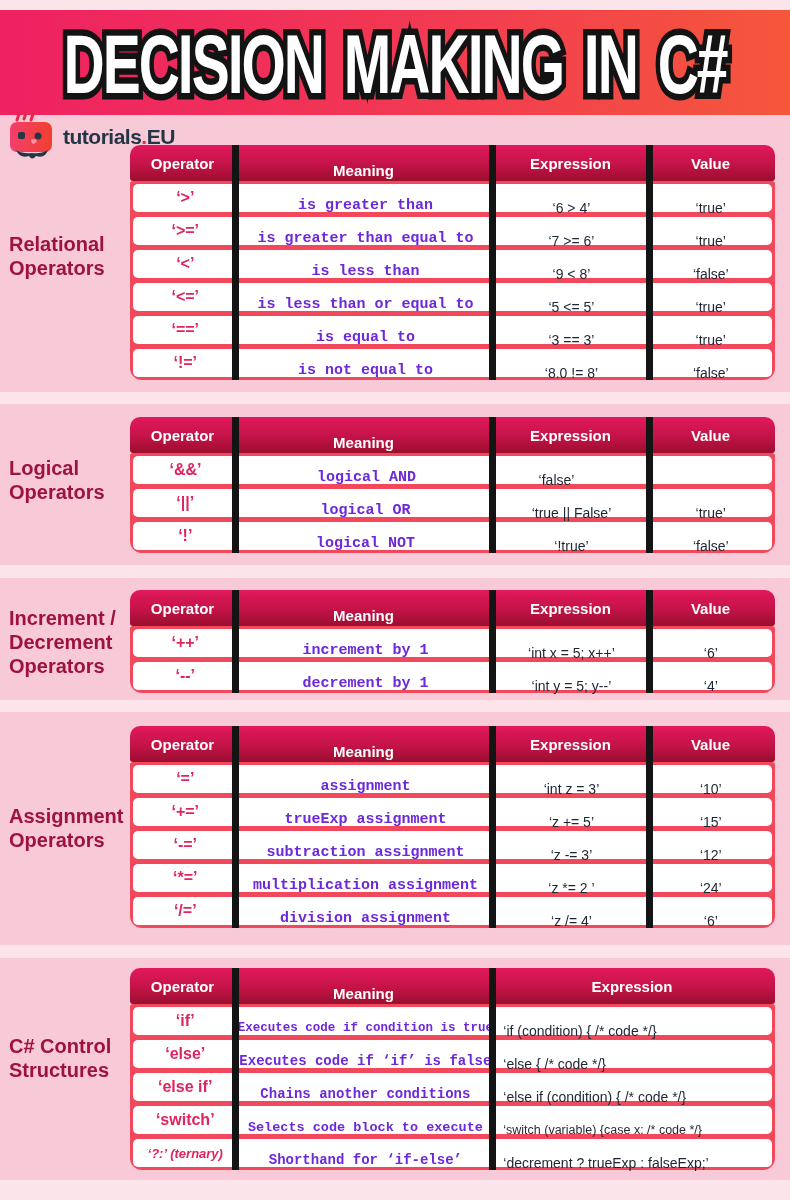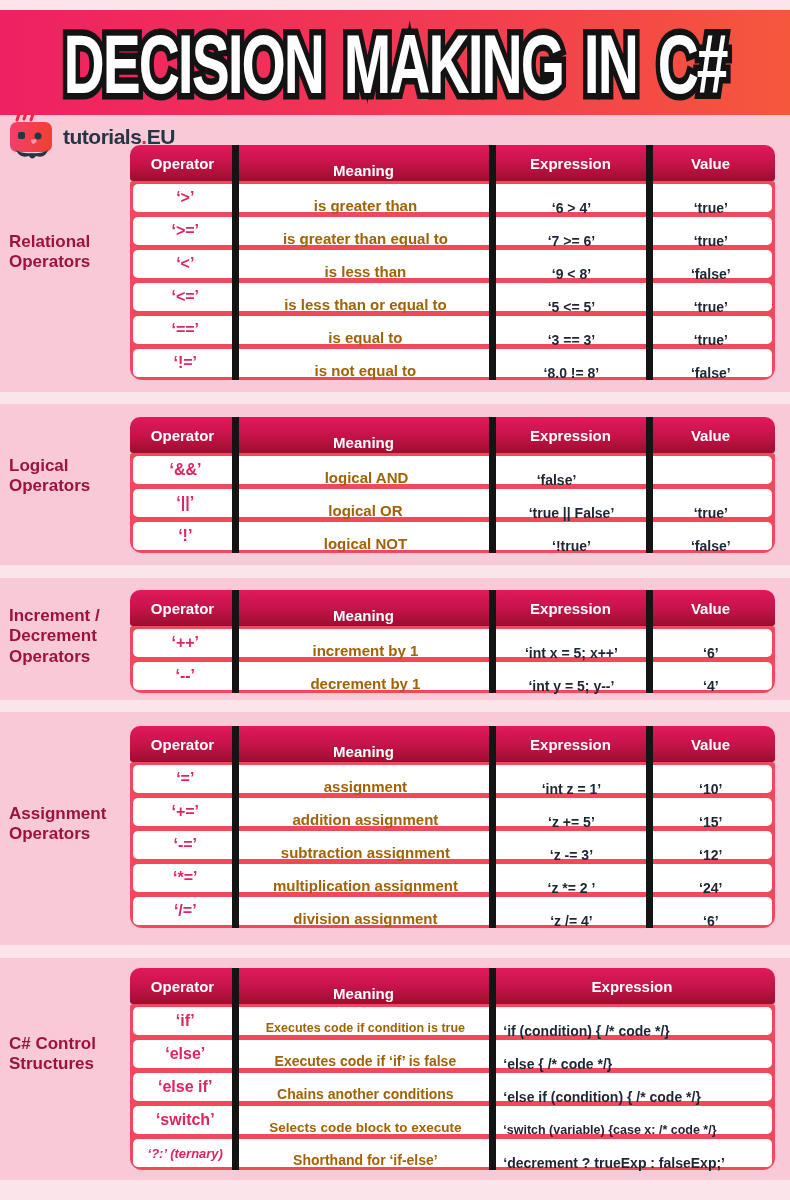--- a/index.html
+++ b/index.html
@@ -53,7 +53,7 @@
   .cell { display:flex; align-items:center; justify-content:center; height:100%; }
 
   .op   { color:#E0245E; font-size:16px; font-weight:700; }
-  .mean { color:#a16207; font-size:15px; font-weight:700; }
+  .mean { color:#6d28d9; font-size:15px; font-weight:700;font-family:Liberation Mono, monospace; }
   .expr, .val { color:#1C2634; font-size:14px; font-weight:700;margin-top:20px; }
 
   .t5 .cell.expr { justify-content:flex-start; padding-left:10px; }

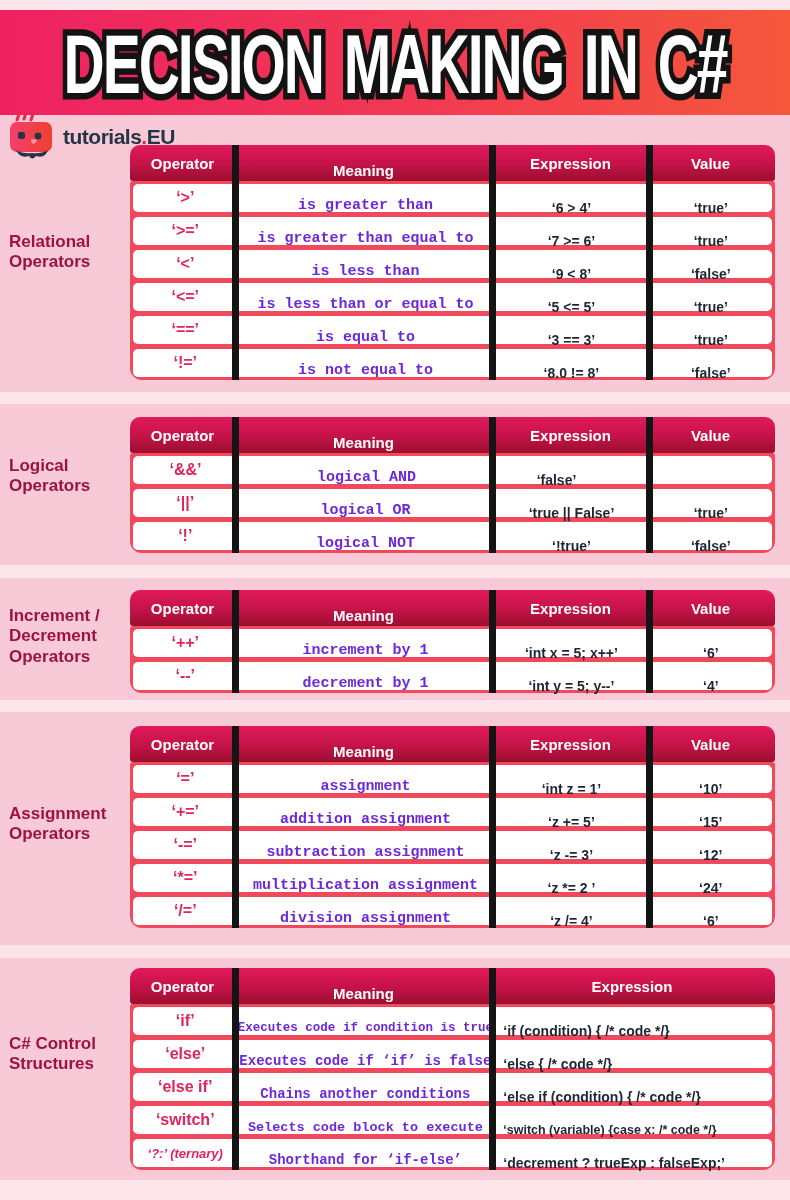--- a/index.html
+++ b/index.html
@@ -54,7 +54,7 @@
 
   .op   { color:#E0245E; font-size:16px; font-weight:700; }
   .mean { color:#6d28d9; font-size:15px; font-weight:700;font-family:Liberation Mono, monospace; }
-  .expr, .val { color:#1C2634; font-size:14px; font-weight:700;margin-top:20px; }
+  .expr, .val { color:#1C2634; font-size:14px; font-weight:400;margin-top:20px; }
 
   .t5 .cell.expr { justify-content:flex-start; padding-left:10px; }
   .t5 .mean { font-size:14px; }

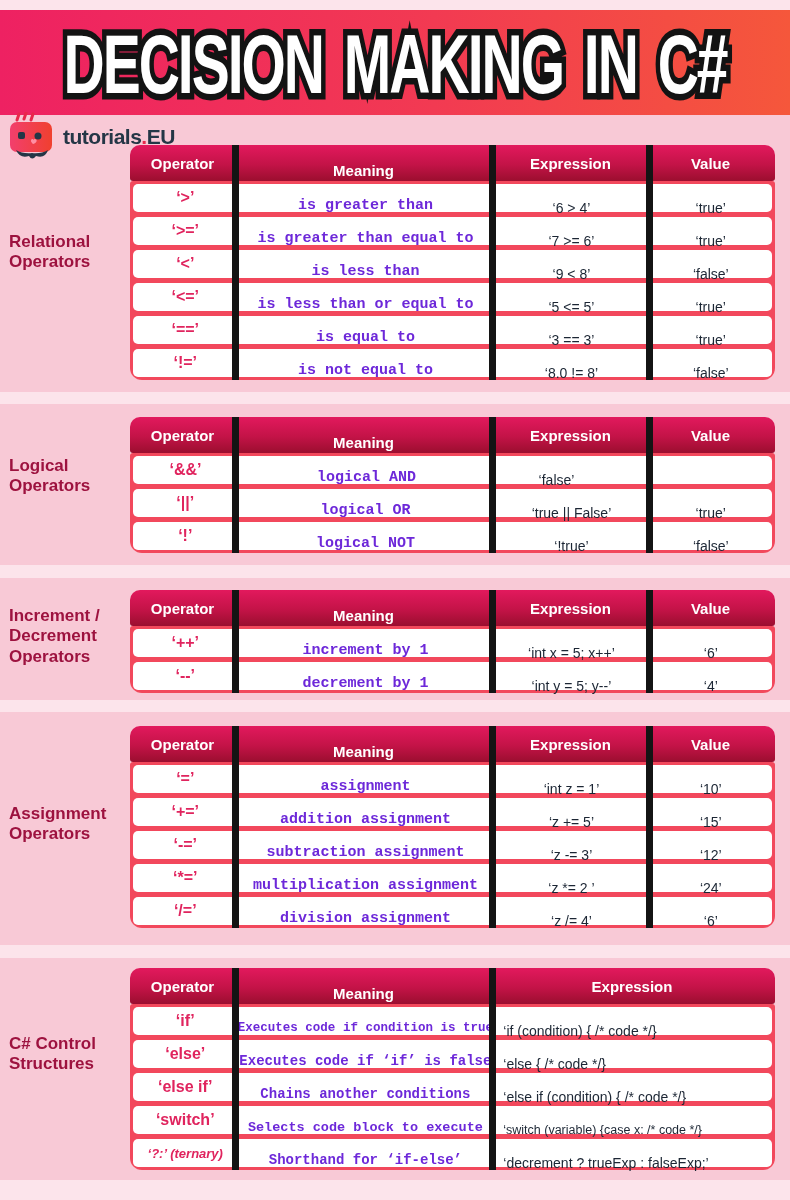--- a/index.html
+++ b/index.html
@@ -31,7 +31,7 @@
   .band5 { top:958px; height:222px; }
 
   .sec-label { position:absolute; left:9px; width:124px; color:#9D123F;
-               font-size:17px; font-weight:700; line-height:1.2; }
+               font-size:20px; font-weight:700; line-height:1.2; }
   .lab1 { top:232px; } .lab2 { top:456px; } .lab3 { top:606px; }
   .lab4 { top:804px; } .lab5 { top:1034px; }
 

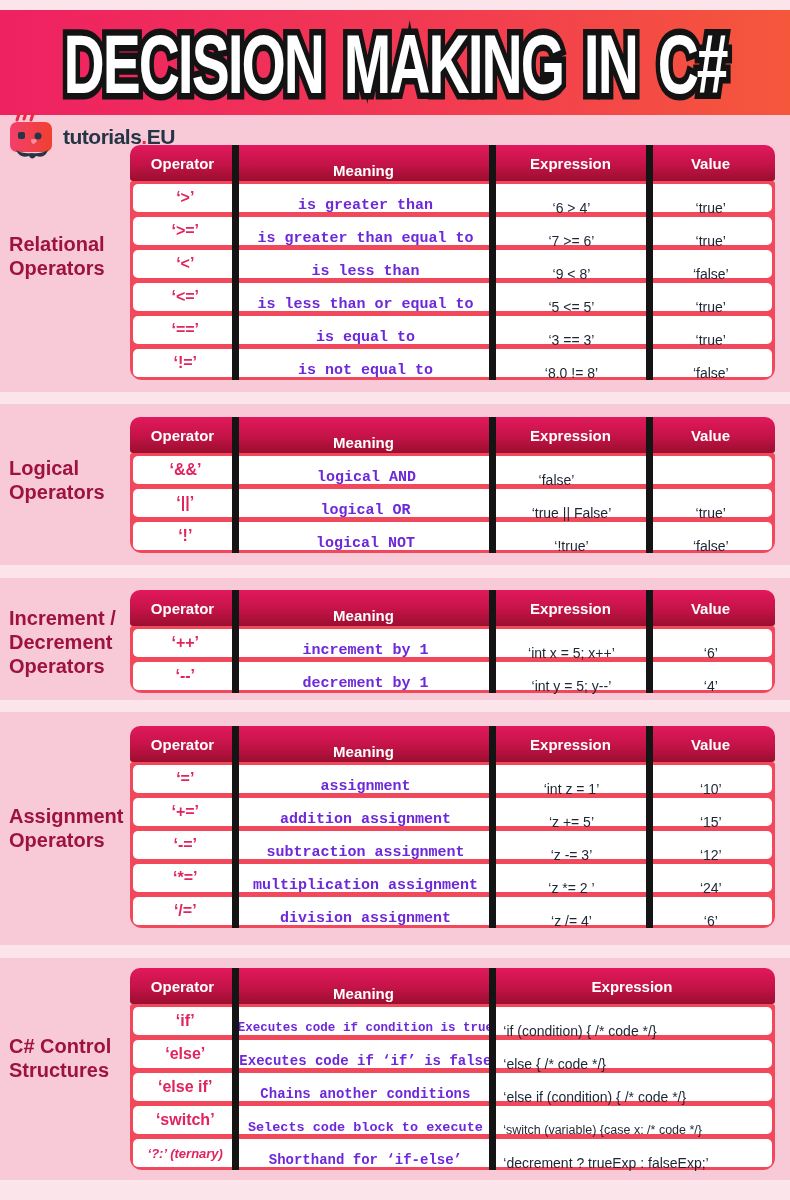--- a/index.html
+++ b/index.html
@@ -246,7 +246,7 @@
       <div class="row">
         <div class="cell op c-op">‘=’</div>
         <div class="cell mean c-mean">assignment</div>
-        <div class="cell expr c-expr">‘int z = 1’</div>
+        <div class="cell expr c-expr">‘int z = 3’</div>
         <div class="cell val c-val">‘10’</div>
       </div>
       <div class="row">

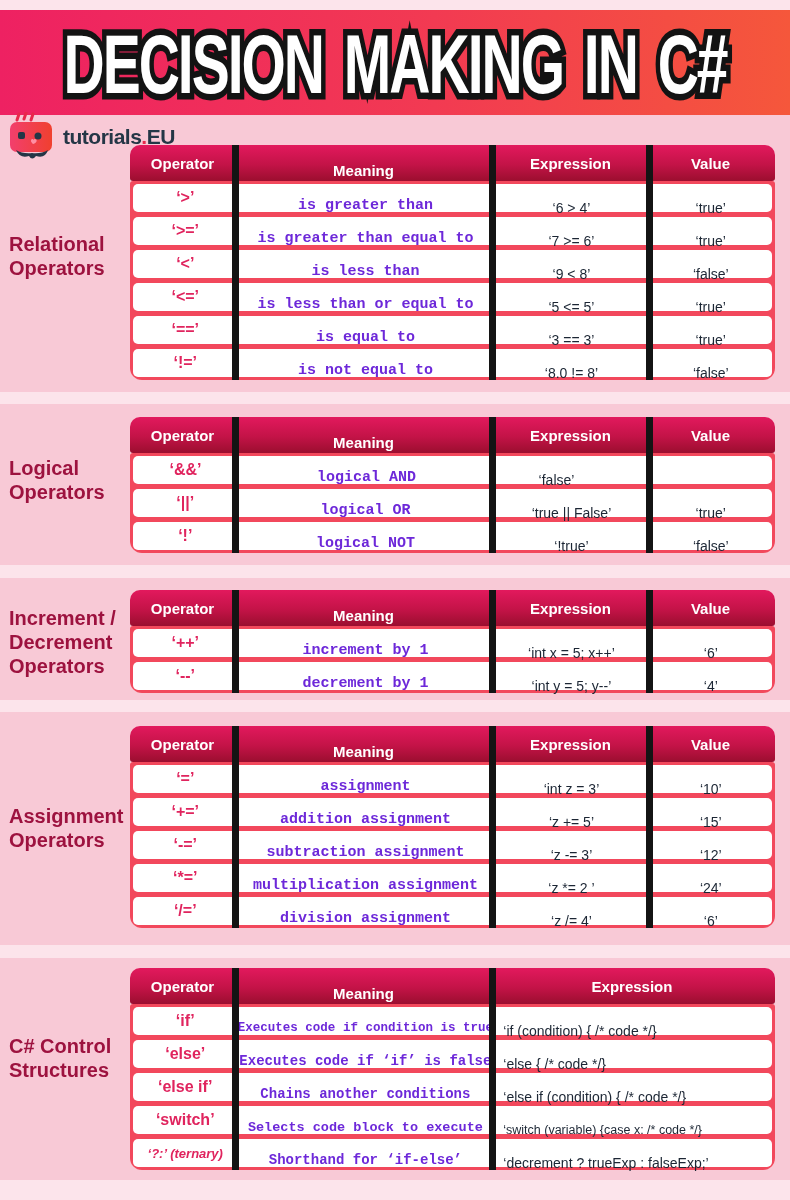--- a/index.html
+++ b/index.html
@@ -251,7 +251,7 @@
       </div>
       <div class="row">
         <div class="cell op c-op">‘+=’</div>
-        <div class="cell mean c-mean">addition assignment</div>
+        <div class="cell mean c-mean">trueExp assignment</div>
         <div class="cell expr c-expr">‘z += 5’</div>
         <div class="cell val c-val">‘15’</div>
       </div>

